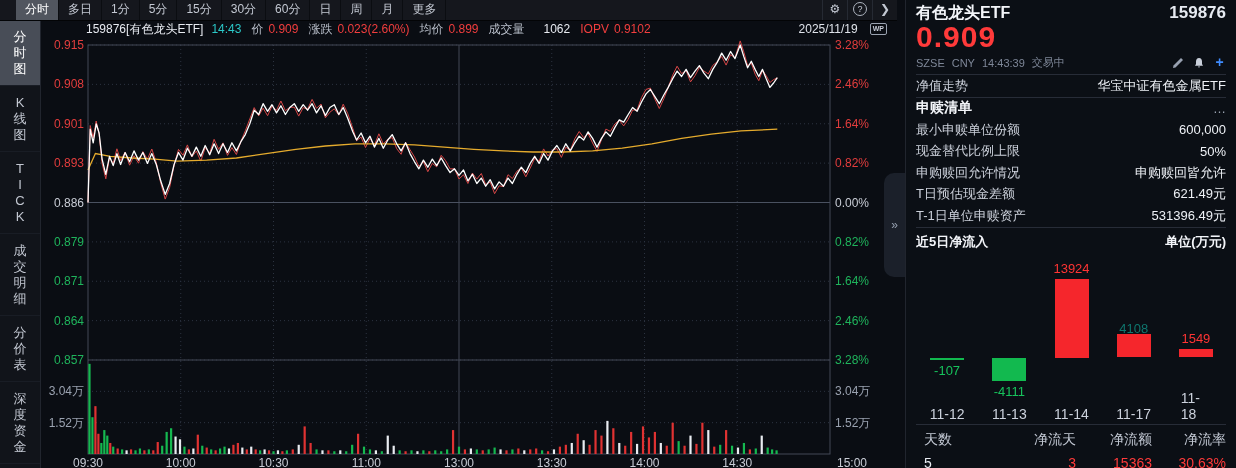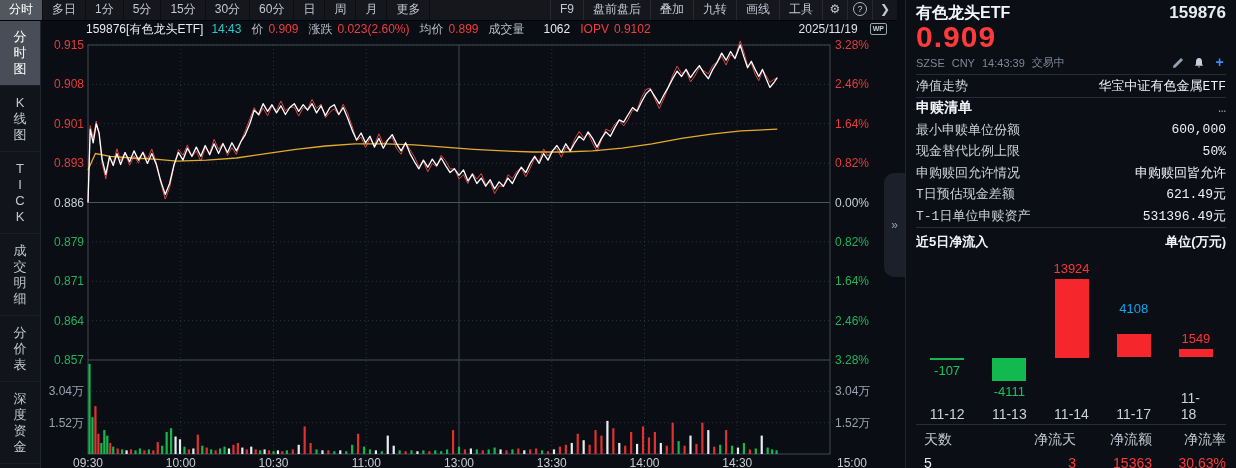--- a/index.html
+++ b/index.html
@@ -8,7 +8,7 @@
   
   .toolbar{position:absolute;left:0;top:0;width:897px;height:20px;background:#15171d;
            border-bottom:1px solid #030406;display:flex;align-items:stretch;z-index:5;}
-  .tb-left{display:flex;}
+  .tb-left{display:flex;padding-left:16px;}
   .tab{padding:0 9px;line-height:19px;border-right:1px solid #0b0d11;color:#c3c8d2;white-space:nowrap;cursor:default;}
   .tab.active{background:#51565f;color:#ffffff;}
   .tb-right{display:flex;margin-left:auto;}

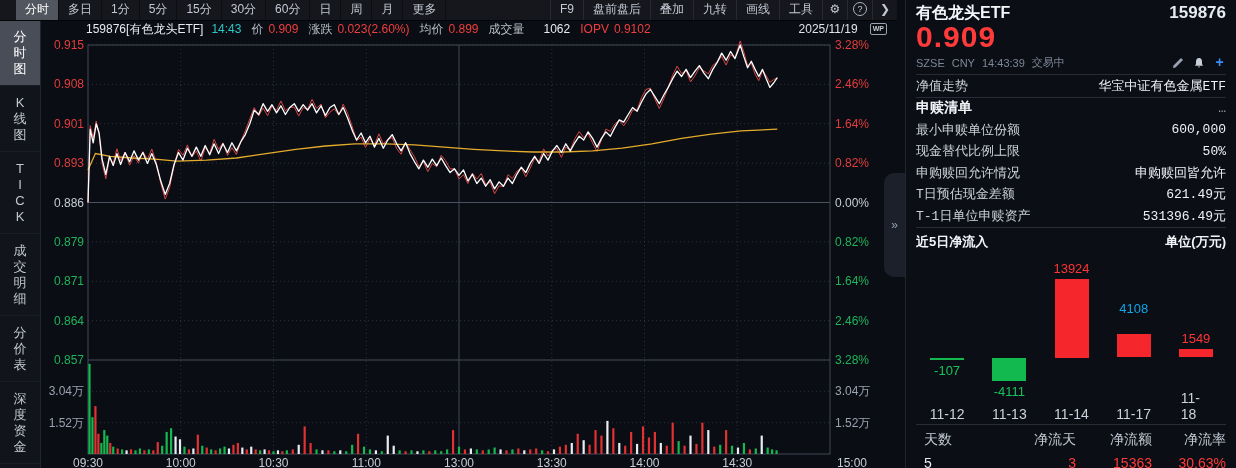--- a/index.html
+++ b/index.html
@@ -97,14 +97,6 @@
         <div class="tab">更多</div>
       </div>
     <div class="tb-right">
-      <div id="tools" style="display:flex">
-          <div class="tool">F9</div>
-          <div class="tool">盘前盘后</div>
-          <div class="tool">叠加</div>
-          <div class="tool">九转</div>
-          <div class="tool">画线</div>
-          <div class="tool">工具</div>
-        </div>
       <div class="tb-icon">⚙</div>
       <div class="tb-icon"><span class="help-dot">?</span></div>
       <div class="tb-icon">❯</div>

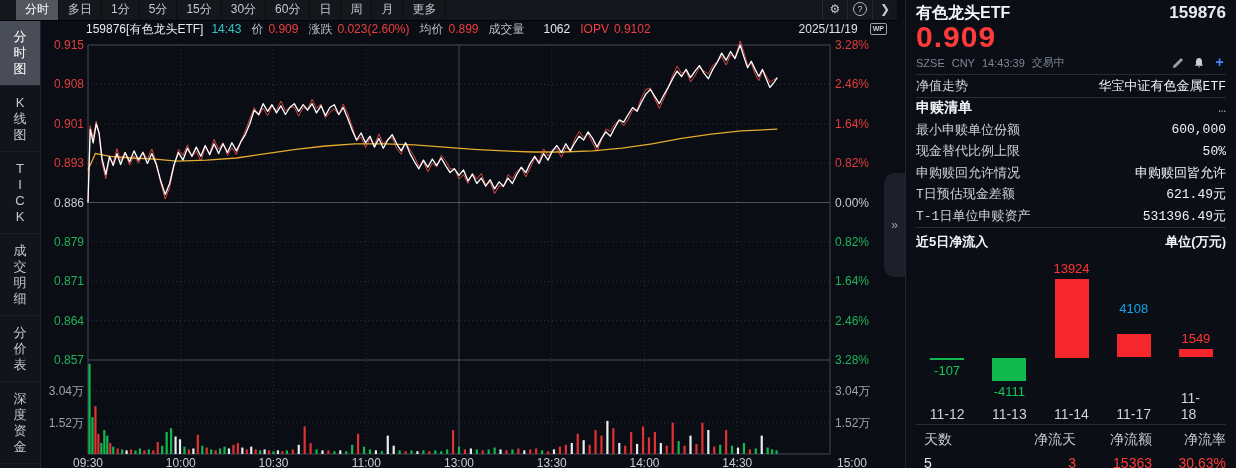--- a/index.html
+++ b/index.html
@@ -63,7 +63,7 @@
   .info-value{color:#eef1f6;}
   .info-row.bold .info-label{font-weight:bold;color:#f3f5f9;font-size:14px;}
   .info-row.bold .info-value{color:#9aa2b0;}
-  .rp-rows{border-bottom:1px solid #272c37;font-family:Liberation Mono, monospace;}
+  .rp-rows{border-bottom:1px solid #272c37;}
   .flow-header{display:flex;justify-content:space-between;font-size:13px;font-weight:bold;color:#f3f5f9;
                padding:5px 0 1px;}
   .flow-chart{position:relative;height:170px;}

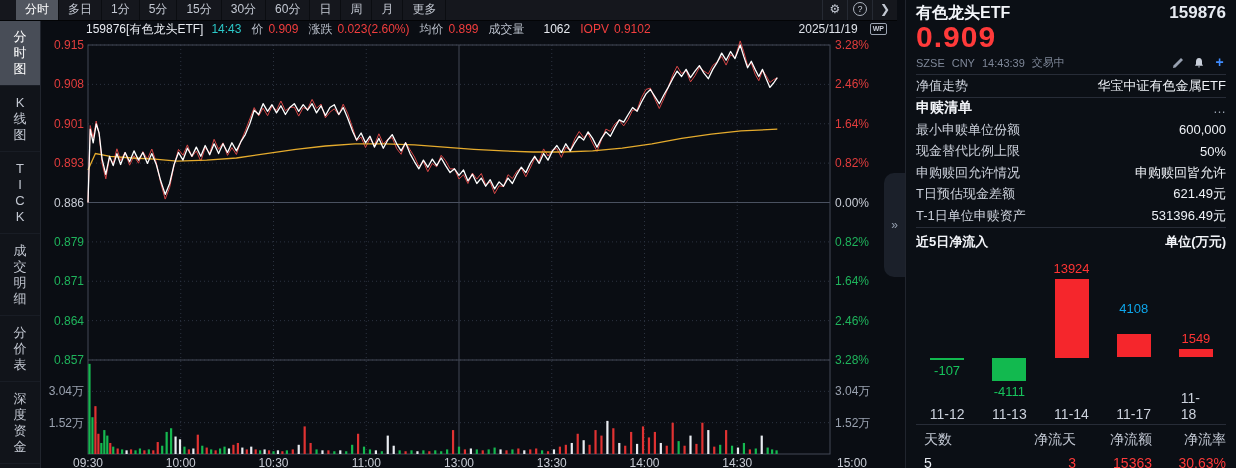--- a/index.html
+++ b/index.html
@@ -424,7 +424,7 @@
         <div class="fval" style="left: 155.5px; color: rgb(255, 52, 52); top: 9px;">13924</div>
         <div class="fdate" style="left: 155.5px;">11-14</div>
         <div class="fbar" style="left: 217.7px; background: rgb(245, 38, 44); height: 23.3074px; top: 82.6926px;"></div>
-        <div class="fval" style="left: 217.7px; color: #0ea5e9; top: 49px;">4108</div>
+        <div class="fval" style="left: 217.7px; color: #0f766e; top: 69px;">4108</div>
         <div class="fdate" style="left: 217.7px;">11-17</div>
         <div class="fbar" style="left: 279.9px; background: rgb(245, 38, 44); height: 8.78849px; top: 97.2115px;"></div>
         <div class="fval" style="left: 279.9px; color: rgb(255, 52, 52); top: 79.2115px;">1549</div>

